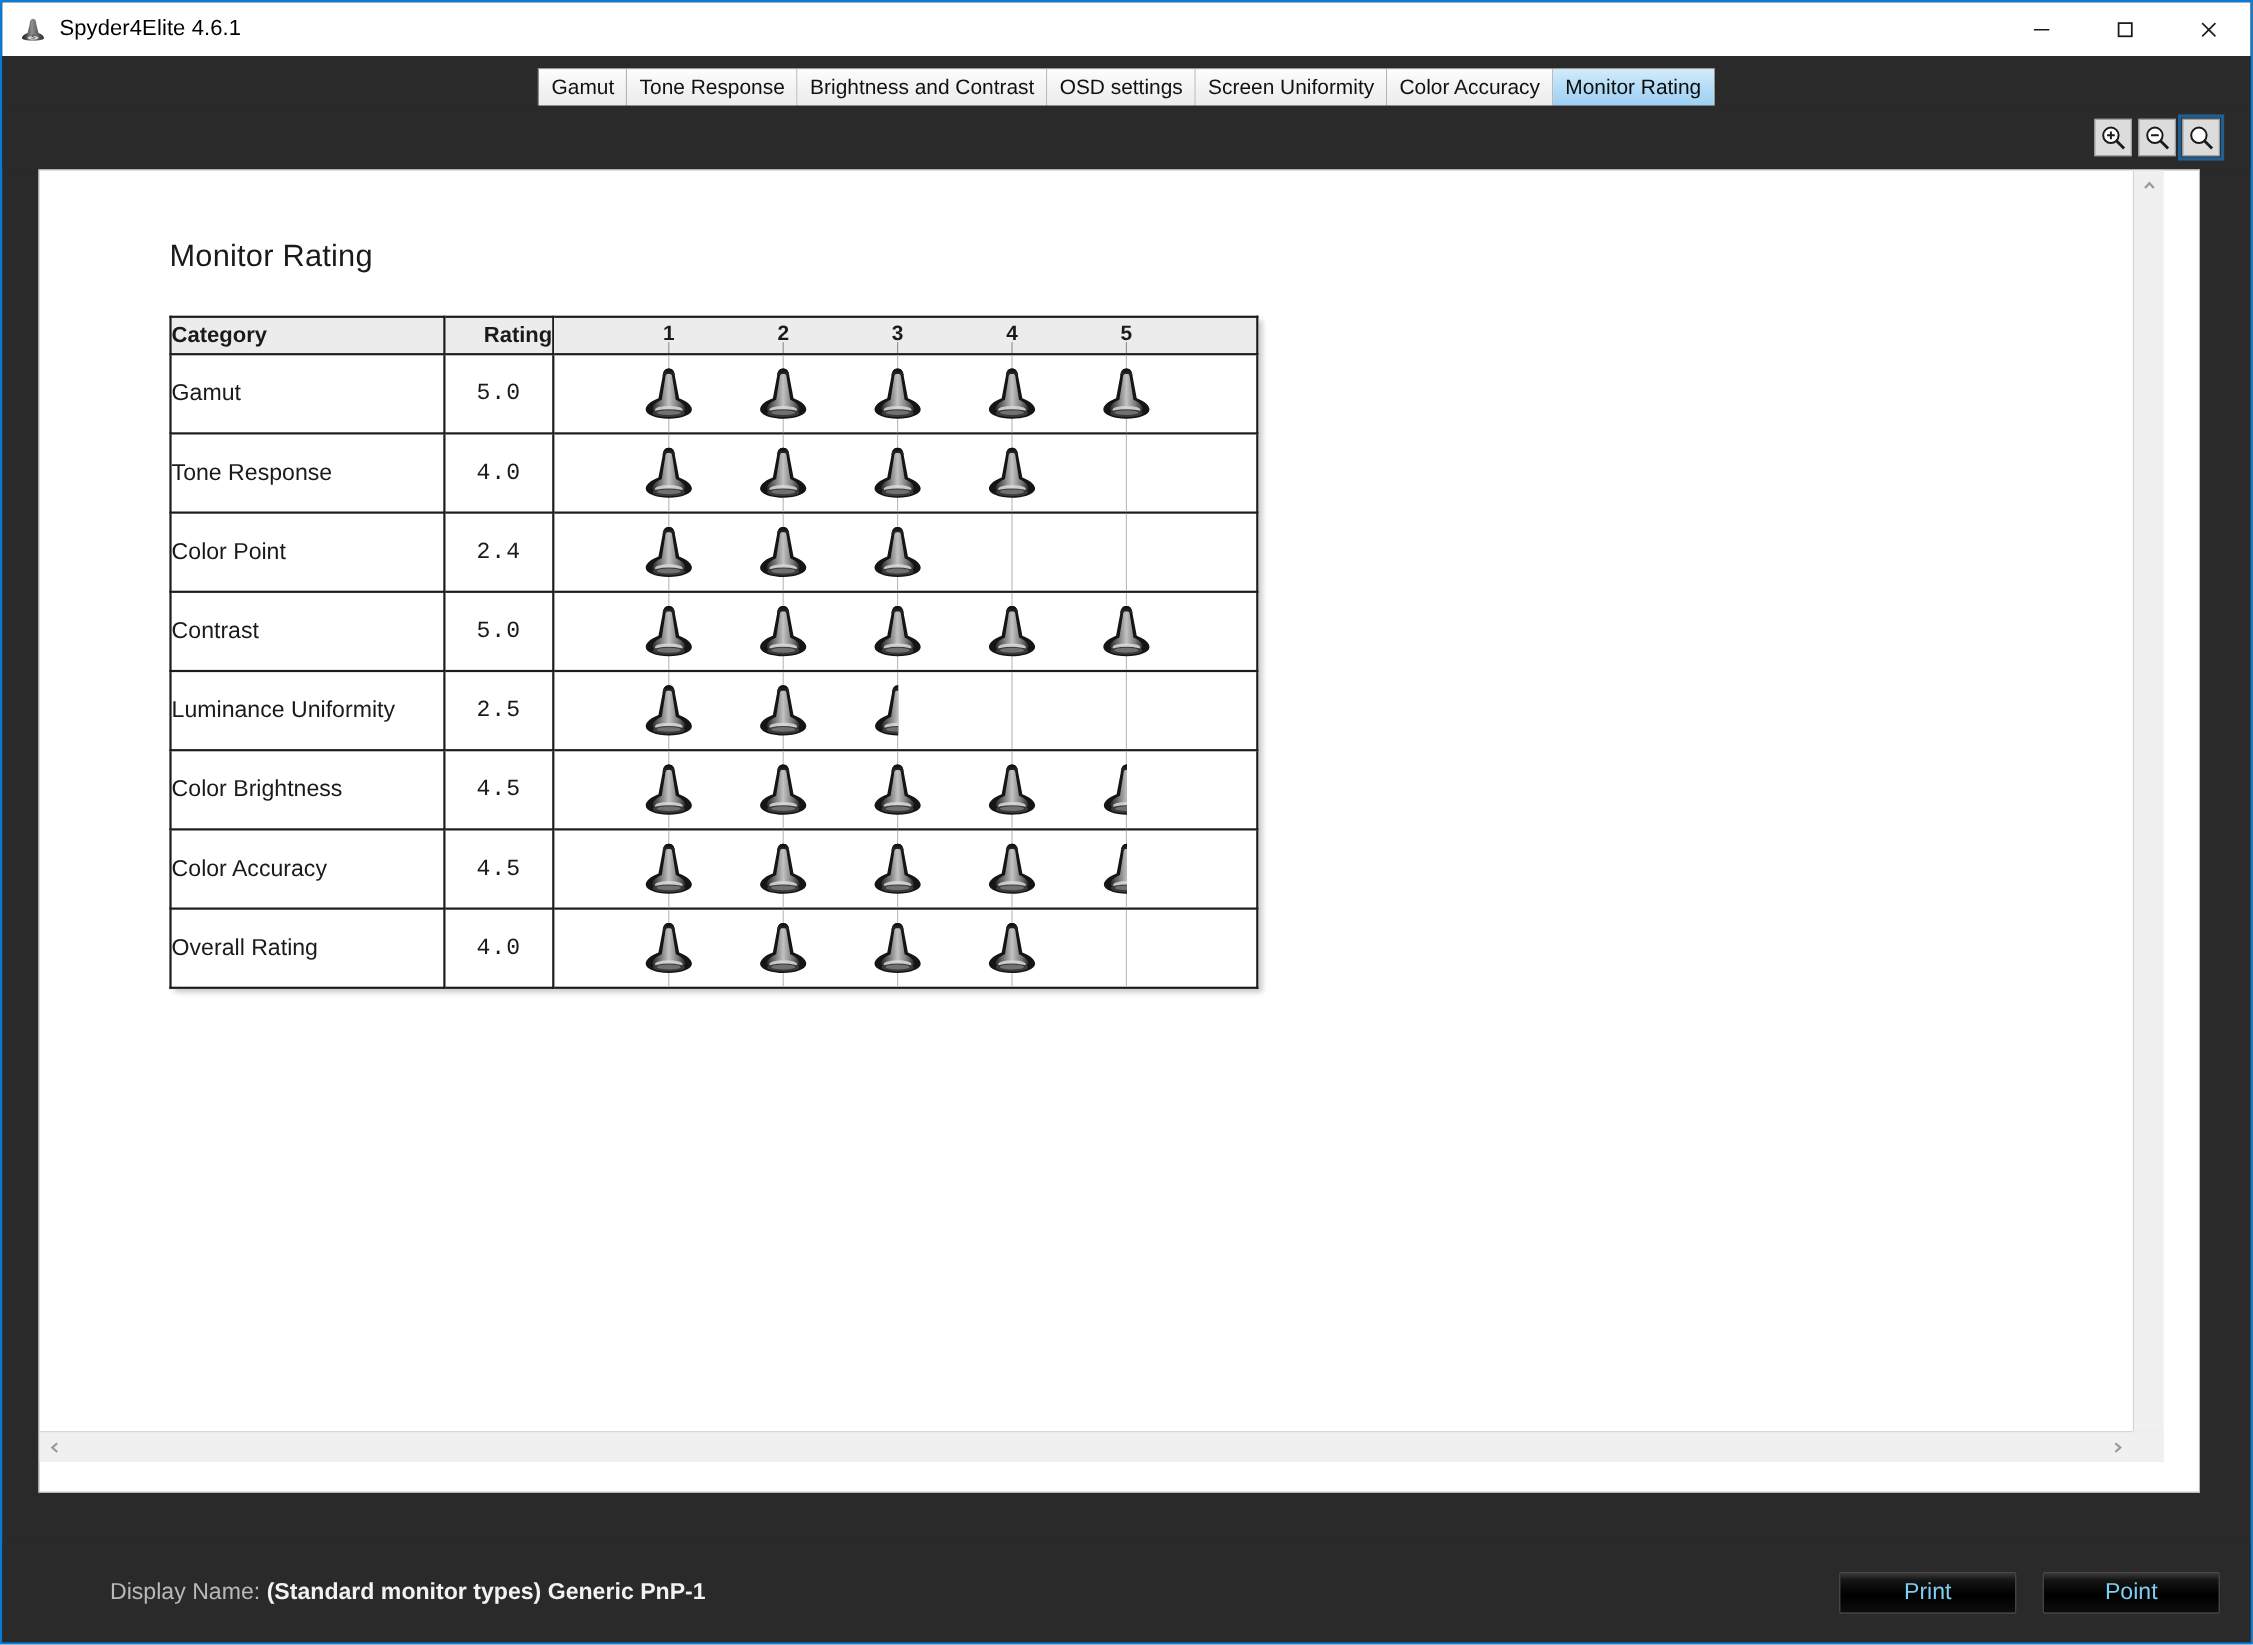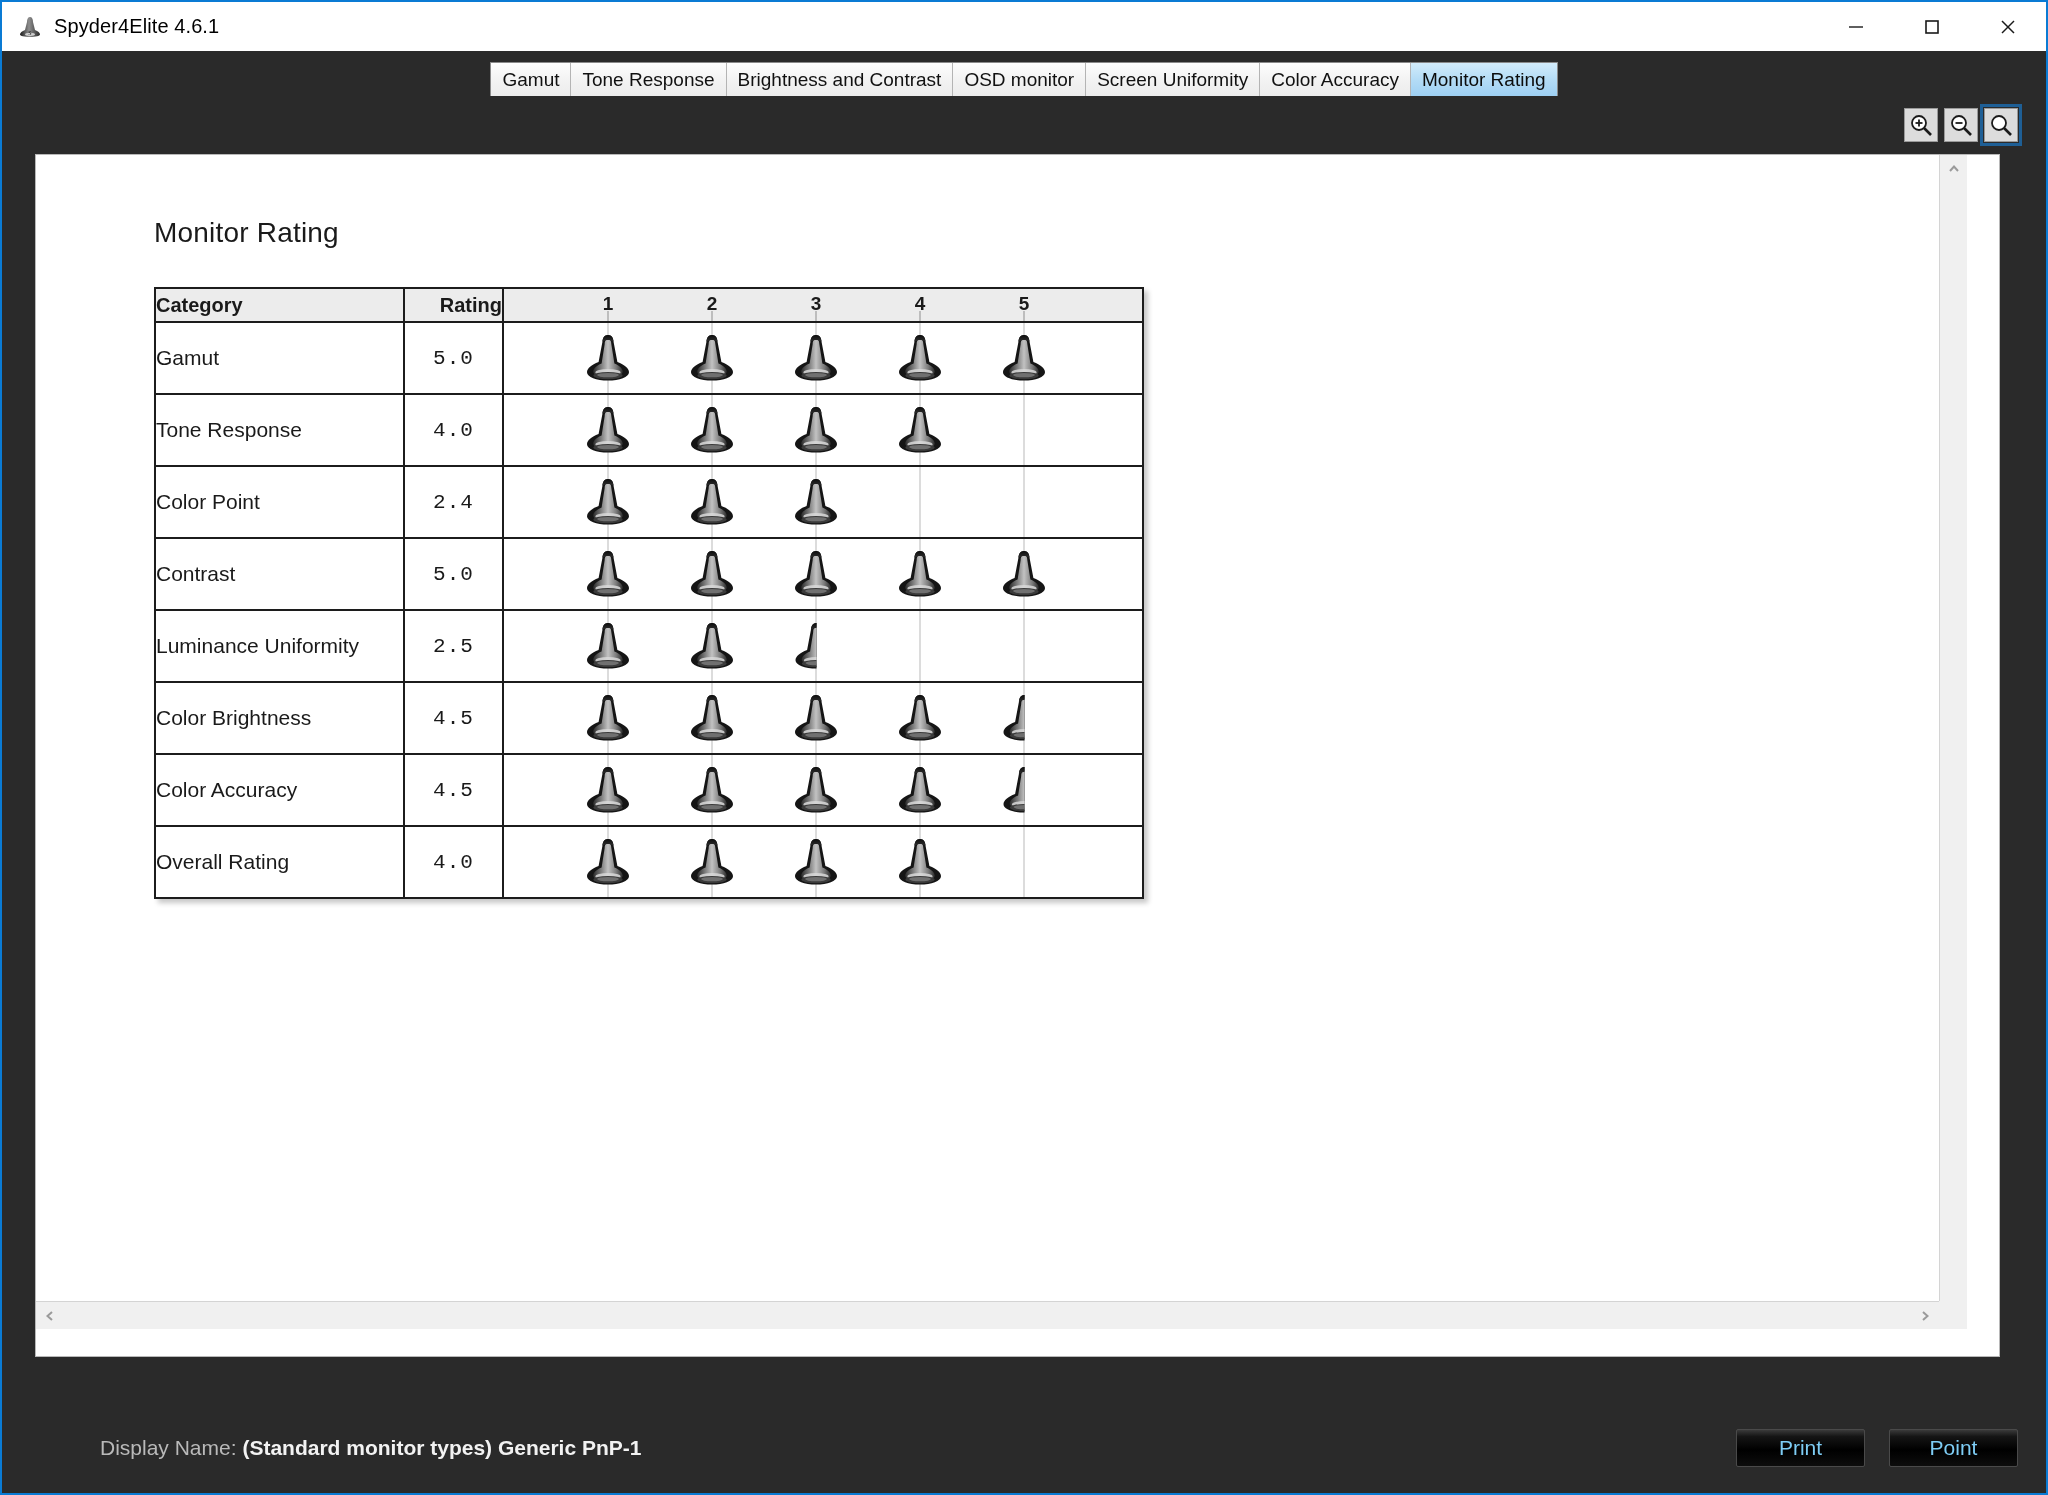--- a/index.html
+++ b/index.html
@@ -387,7 +387,7 @@
       <div class="tab">Gamut</div>
       <div class="tab">Tone Response</div>
       <div class="tab">Brightness and Contrast</div>
-      <div class="tab">OSD monitor</div>
+      <div class="tab">OSD settings</div>
       <div class="tab">Screen Uniformity</div>
       <div class="tab">Color Accuracy</div>
       <div class="tab selected">Monitor Rating</div>

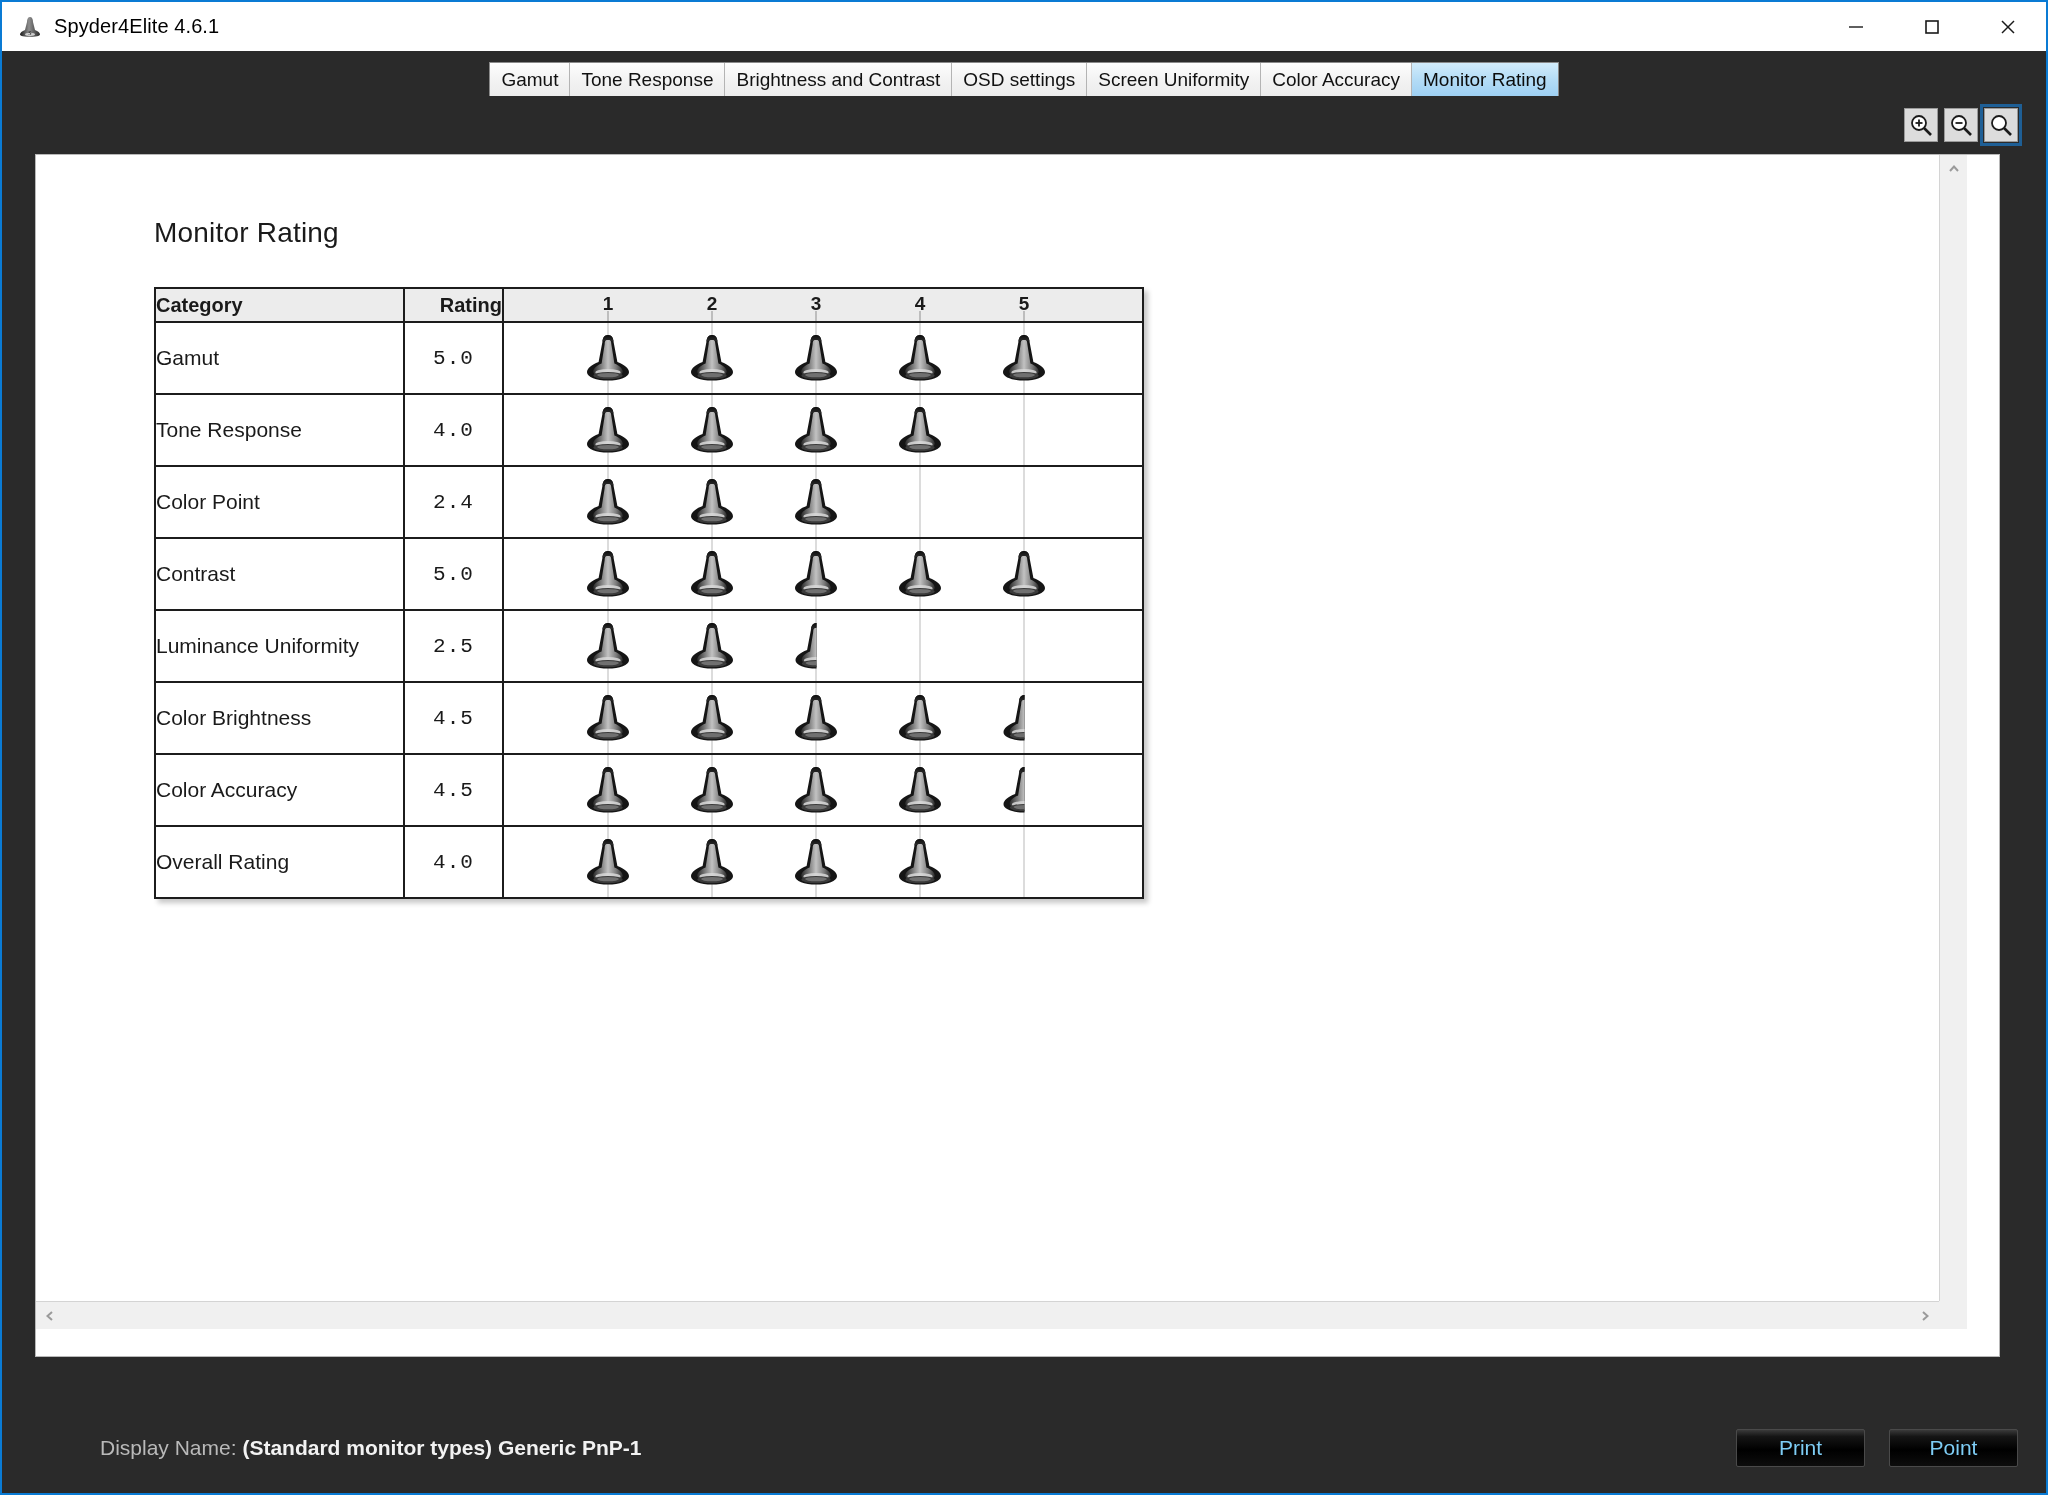--- a/index.html
+++ b/index.html
@@ -330,7 +330,7 @@
     gap: 24px;
   }
   .fbtn {
-    width: 129px;
+    width: 161px;
     height: 38px;
     background: linear-gradient(to bottom, #3a3a3a 0%, #151515 18%, #000000 55%, #0d0d0d 100%);
     border: 1px solid #4a4a4a;

